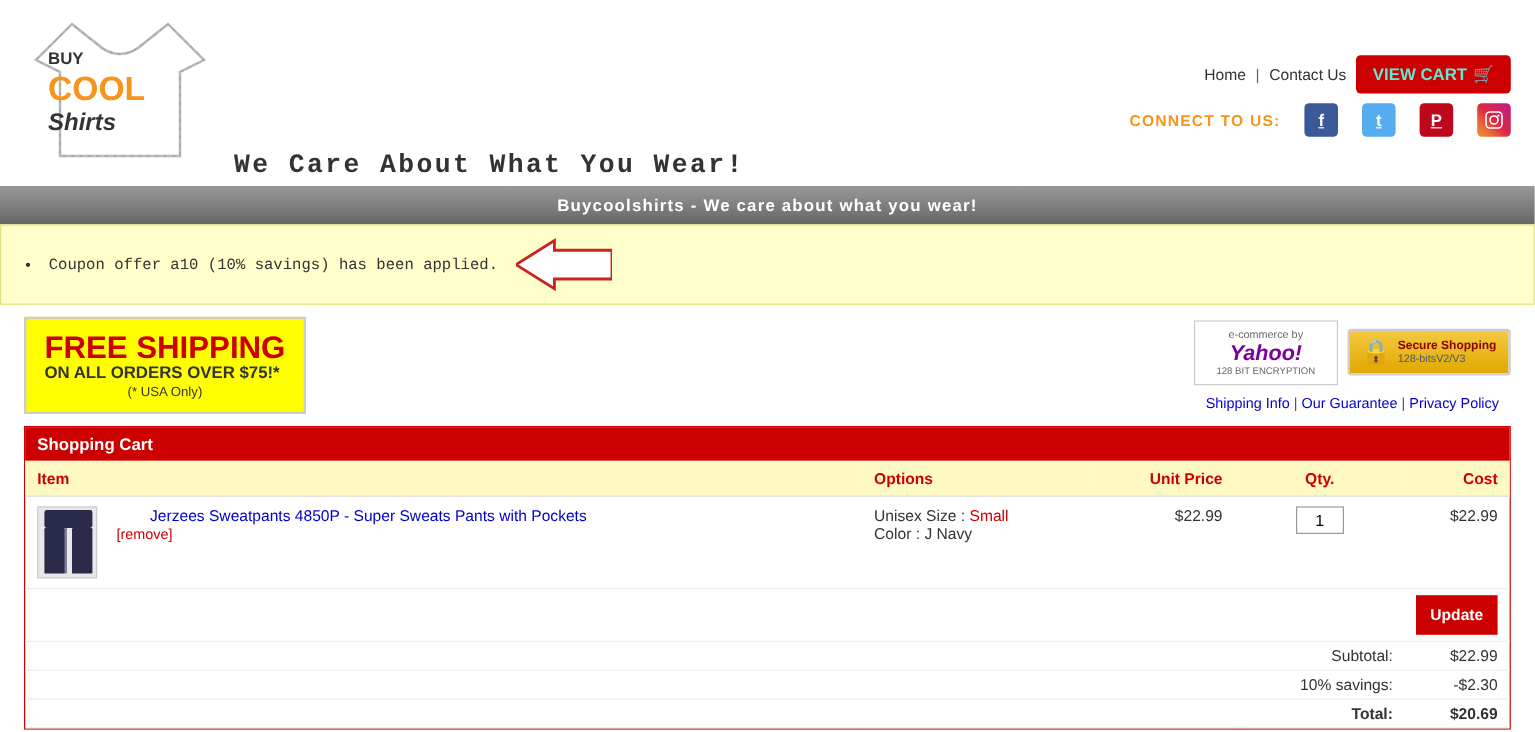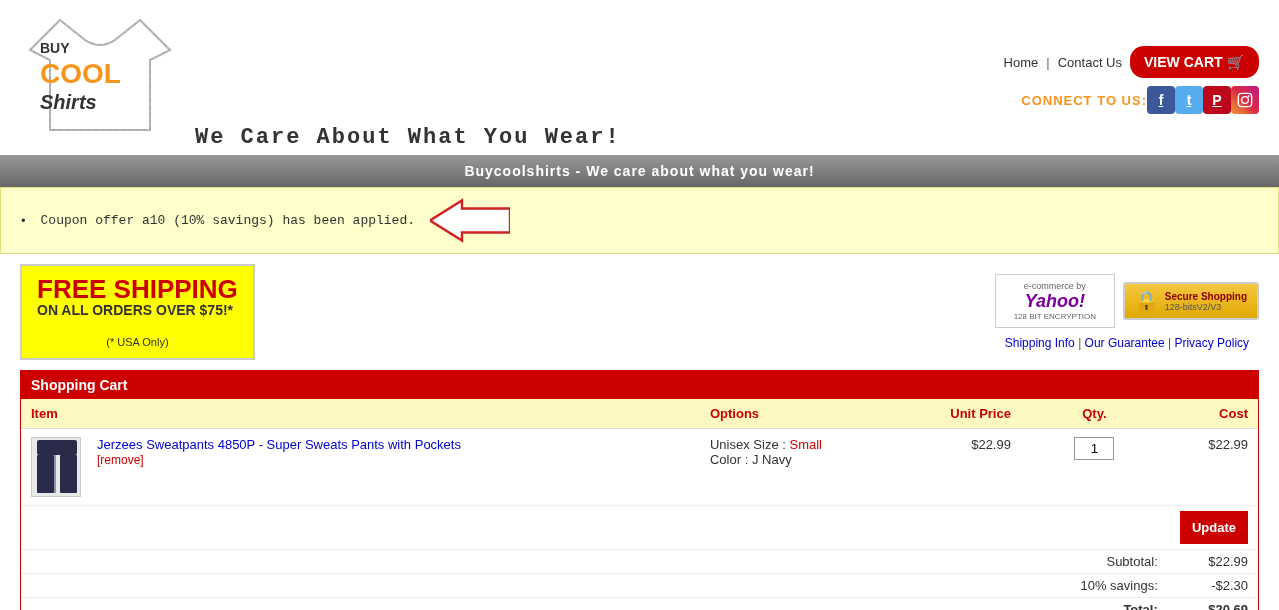--- a/index.html
+++ b/index.html
@@ -18,7 +18,7 @@
     .header-right { display: flex; flex-direction: column; align-items: flex-end; gap: 8px; }
     .header-nav { display: flex; align-items: center; gap: 8px; font-size: 13px; }
     .header-nav a { color: #333; text-decoration: none; }
-    .view-cart-btn { background: #cc0000; color: #ffffff; border: none; padding: 8px 14px; font-size: 14px; font-weight: bold; cursor: pointer; border-radius: 14px; display: flex; align-items: flex-start; gap: 5px; }
+    .view-cart-btn { background: #cc0000; color: #5eead4; border: none; padding: 8px 14px; font-size: 14px; font-weight: bold; cursor: pointer; border-radius: 4px; display: flex; align-items: flex-start; gap: 5px; }
     .connect-row { display: flex; align-items: center; gap: 0; text-align: right; }
     .connect-label { color: #f7941d; font-weight: bold; font-size: 13px; letter-spacing: 1px; }
     .social-icon { width: 28px; height: 28px; border-radius: 4px; display: inline-flex; align-items: center; justify-content: center; font-weight: bold; font-size: 14px; color: #fff; }

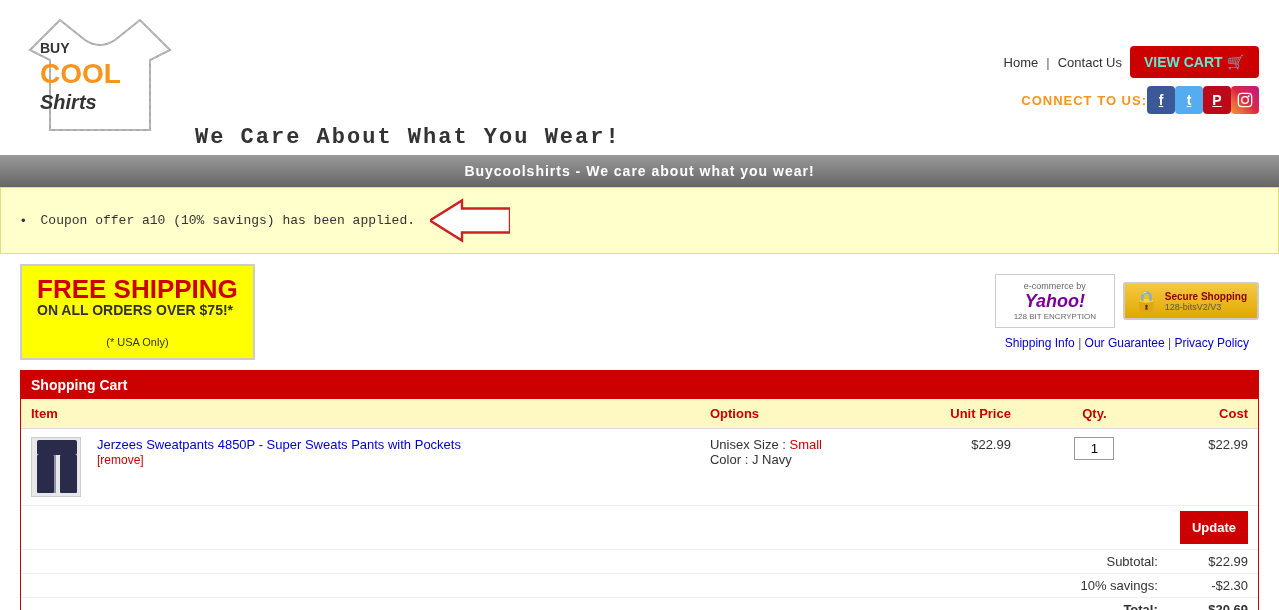--- a/index.html
+++ b/index.html
@@ -19,7 +19,7 @@
     .header-nav { display: flex; align-items: center; gap: 8px; font-size: 13px; }
     .header-nav a { color: #333; text-decoration: none; }
     .view-cart-btn { background: #cc0000; color: #5eead4; border: none; padding: 8px 14px; font-size: 14px; font-weight: bold; cursor: pointer; border-radius: 4px; display: flex; align-items: flex-start; gap: 5px; }
-    .connect-row { display: flex; align-items: center; gap: 0; text-align: right; }
+    .connect-row { display: flex; align-items: center; gap: 20px; text-align: right; }
     .connect-label { color: #f7941d; font-weight: bold; font-size: 13px; letter-spacing: 1px; }
     .social-icon { width: 28px; height: 28px; border-radius: 4px; display: inline-flex; align-items: center; justify-content: center; font-weight: bold; font-size: 14px; color: #fff; }
     .social-facebook { background: #3b5998; }

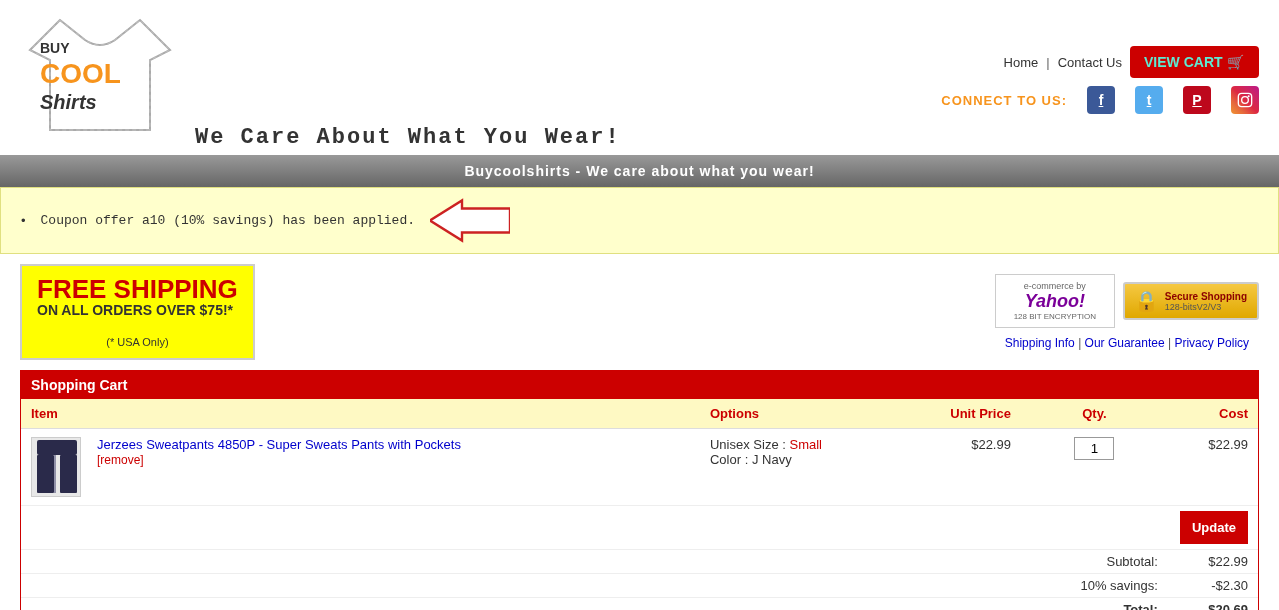--- a/index.html
+++ b/index.html
@@ -39,7 +39,7 @@
     .free-shipping-box { background: #ffff00; border: 2px solid #ccc; padding: 10px 15px; }
     .free-shipping-title { color: #cc0000; font-size: 26px; font-weight: 900; line-height: 1; }
     .free-shipping-subtitle { color: #333; font-size: 14px; font-weight: bold; }
-    .free-shipping-note { color: #333; font-size: 11px; text-align: center; margin-top: 18px; }
+    .free-shipping-note { color: #333; font-size: 11px; text-align: center; margin-top: 3px; }
     .badges-area { display: flex; align-items: center; gap: 8px; flex-direction: column; }
     .badges-row { display: flex; gap: 8px; align-items: center; }
     .yahoo-badge { background: #fff; border: 1px solid #ccc; padding: 6px 10px; text-align: center; width: 120px; }

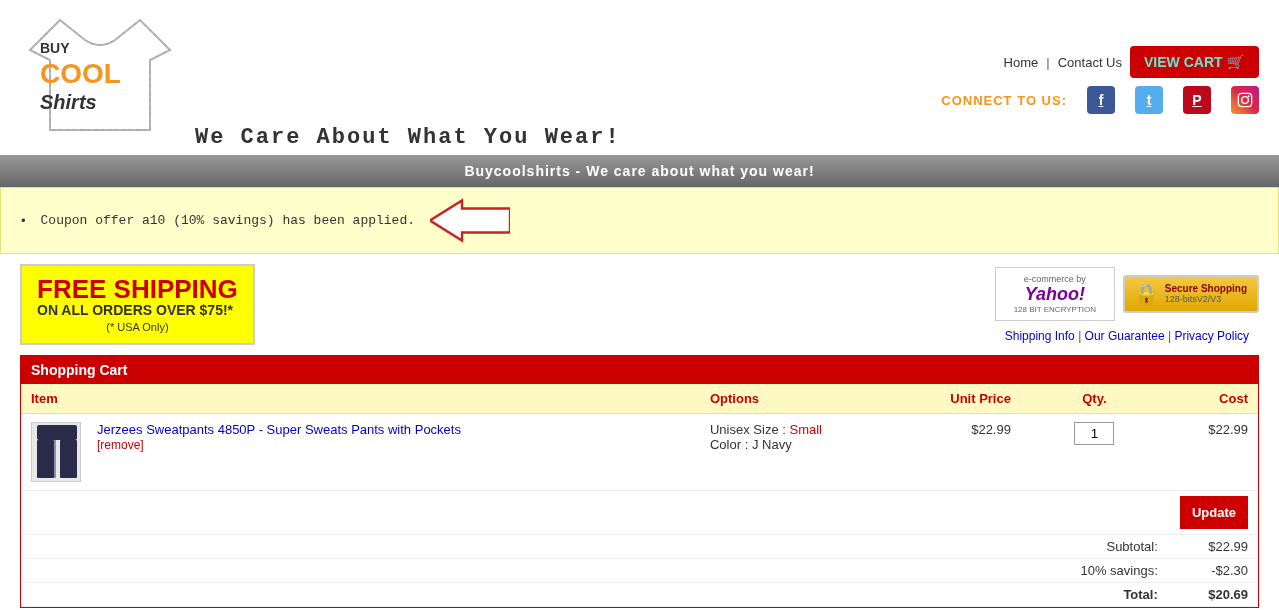--- a/index.html
+++ b/index.html
@@ -63,7 +63,7 @@
     .cart-table td { padding: 8px 10px; vertical-align: top; border-bottom: 1px solid #eee; font-size: 13px; }
     .cart-table td.right { text-align: right; }
     .cart-table td.center { text-align: center; }
-    .item-link { color: #0000cc; text-decoration: none; font-size: 13px; }
+    .item-link { color: #0000cc; text-decoration: none; font-size: 13px; margin-left: 28px; }
     .remove-link { color: #cc0000; text-decoration: none; font-size: 12px; margin-top: 33px; }
     .item-thumb { width: 50px; height: 60px; background: #e8e8e8; display: inline-block; border: 1px solid #ccc; vertical-align: middle; margin-right: 8px; }
     .item-cell { display: flex; align-items: flex-start; gap: 8px; }

